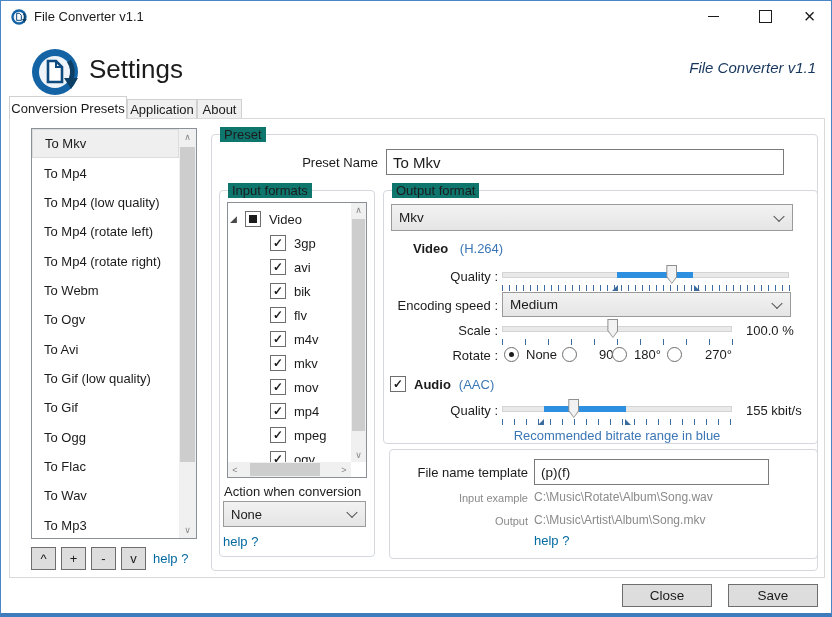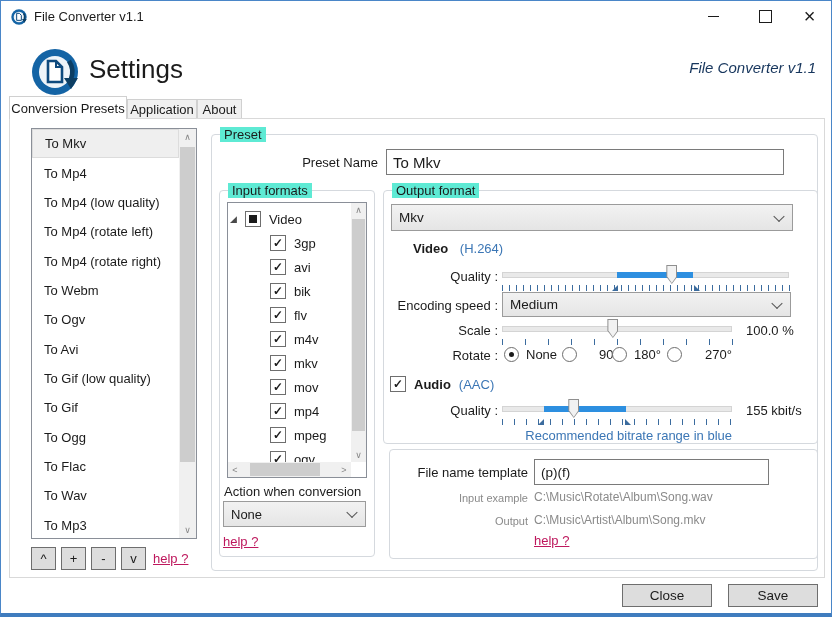--- a/index.html
+++ b/index.html
@@ -26,7 +26,7 @@
   .sb .thumb{background:#cdcdcd;}
   
   .group{border:1px solid #d5d9de;border-radius:4px;}
-  .grouplabel{position:absolute;top:-8px;left:8px;background:#5eead4;padding:0 4px;white-space:nowrap;}
+  .grouplabel{position:absolute;top:-8px;left:8px;background:#0f766e;padding:0 4px;white-space:nowrap;}
   
   .tbox{background:#ffffff;border:1px solid #7a7a7a;font-family:"Liberation Sans",sans-serif;padding:0 6px;color:#1b1b1b;}
   .combo{background:linear-gradient(#f2f2f2,#e5e5e5);border:1px solid #9b9b9b;display:flex;align-items:center;padding-left:7px;cursor:default;}

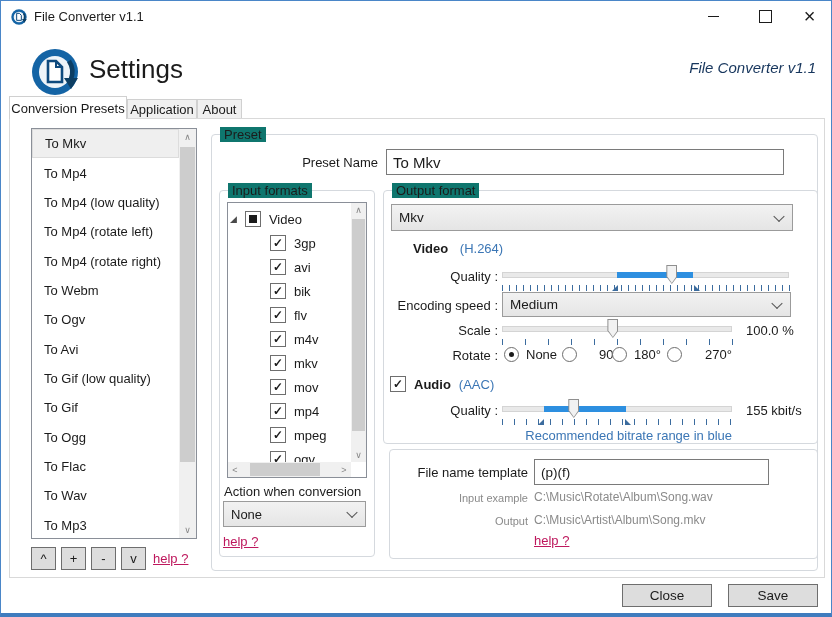--- a/index.html
+++ b/index.html
@@ -287,7 +287,7 @@
     </div>
   </div>
   <div class="a" style="left:745px;top:402px">155 kbit/s</div>
-  <div class="a blue" style="left:501px;top:427px;width:230px;text-align:right">Recommended bitrate range in blue</div>
+  <div class="a blue" style="left:501px;top:427px;width:230px;text-align:center">Recommended bitrate range in blue</div>
 
   <div class="a group" style="left:388px;top:448px;width:429px;height:110px"></div>
   <div class="a rt rowc" style="left:388px;top:458px;width:139px;height:26px;justify-content:flex-end">File name template</div>

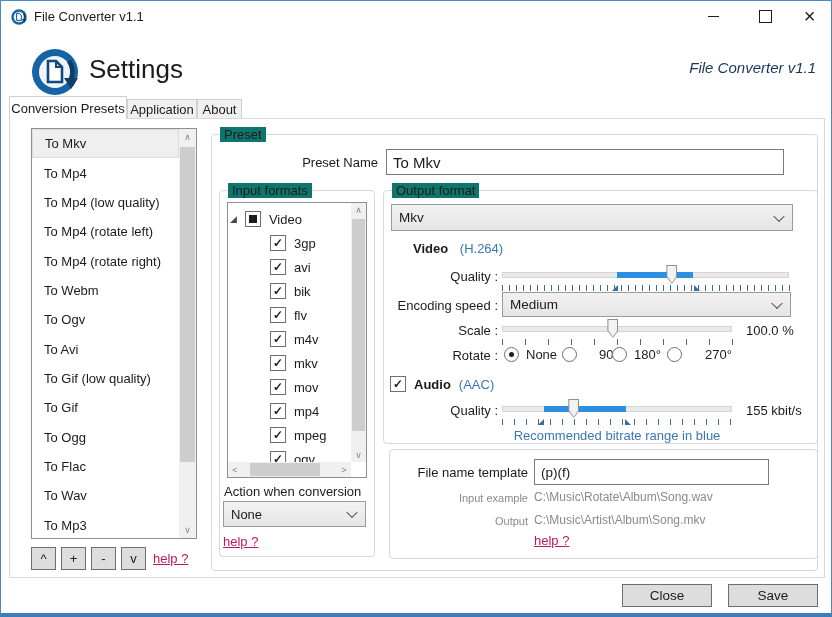--- a/index.html
+++ b/index.html
@@ -32,7 +32,7 @@
   .combo{background:linear-gradient(#f2f2f2,#e5e5e5);border:1px solid #9b9b9b;display:flex;align-items:center;padding-left:7px;cursor:default;}
   .chev{position:absolute;right:9px;top:50%;width:7px;height:7px;border-right:1.5px solid #555;border-bottom:1.5px solid #555;transform:translateY(-70%) rotate(45deg);}
   .btn{background:#dddddd;border:1px solid #6e6e6e;display:flex;align-items:center;justify-content:center;color:#1b1b1b;cursor:default;}
-  .link{color:#be185d;text-decoration:underline;cursor:pointer;}
+  .link{color:#0369a1;cursor:pointer;}
   .blue{color:#3b76b5;}
   .gray{color:#8a8a8a;}
   

